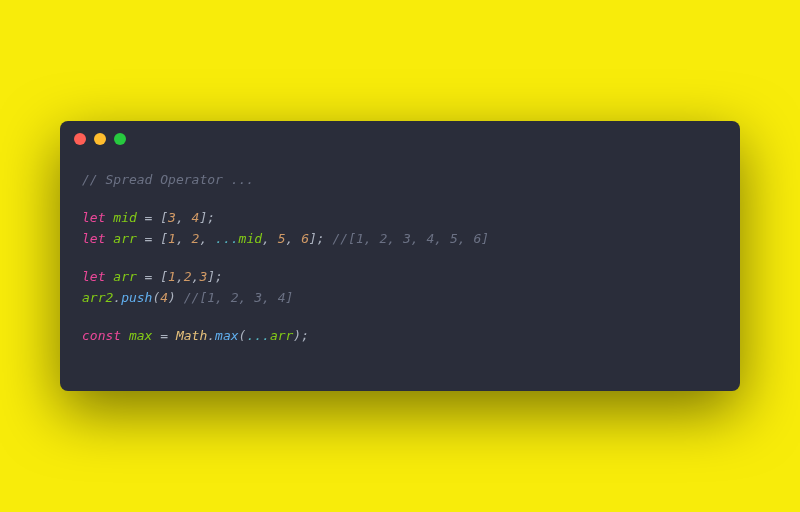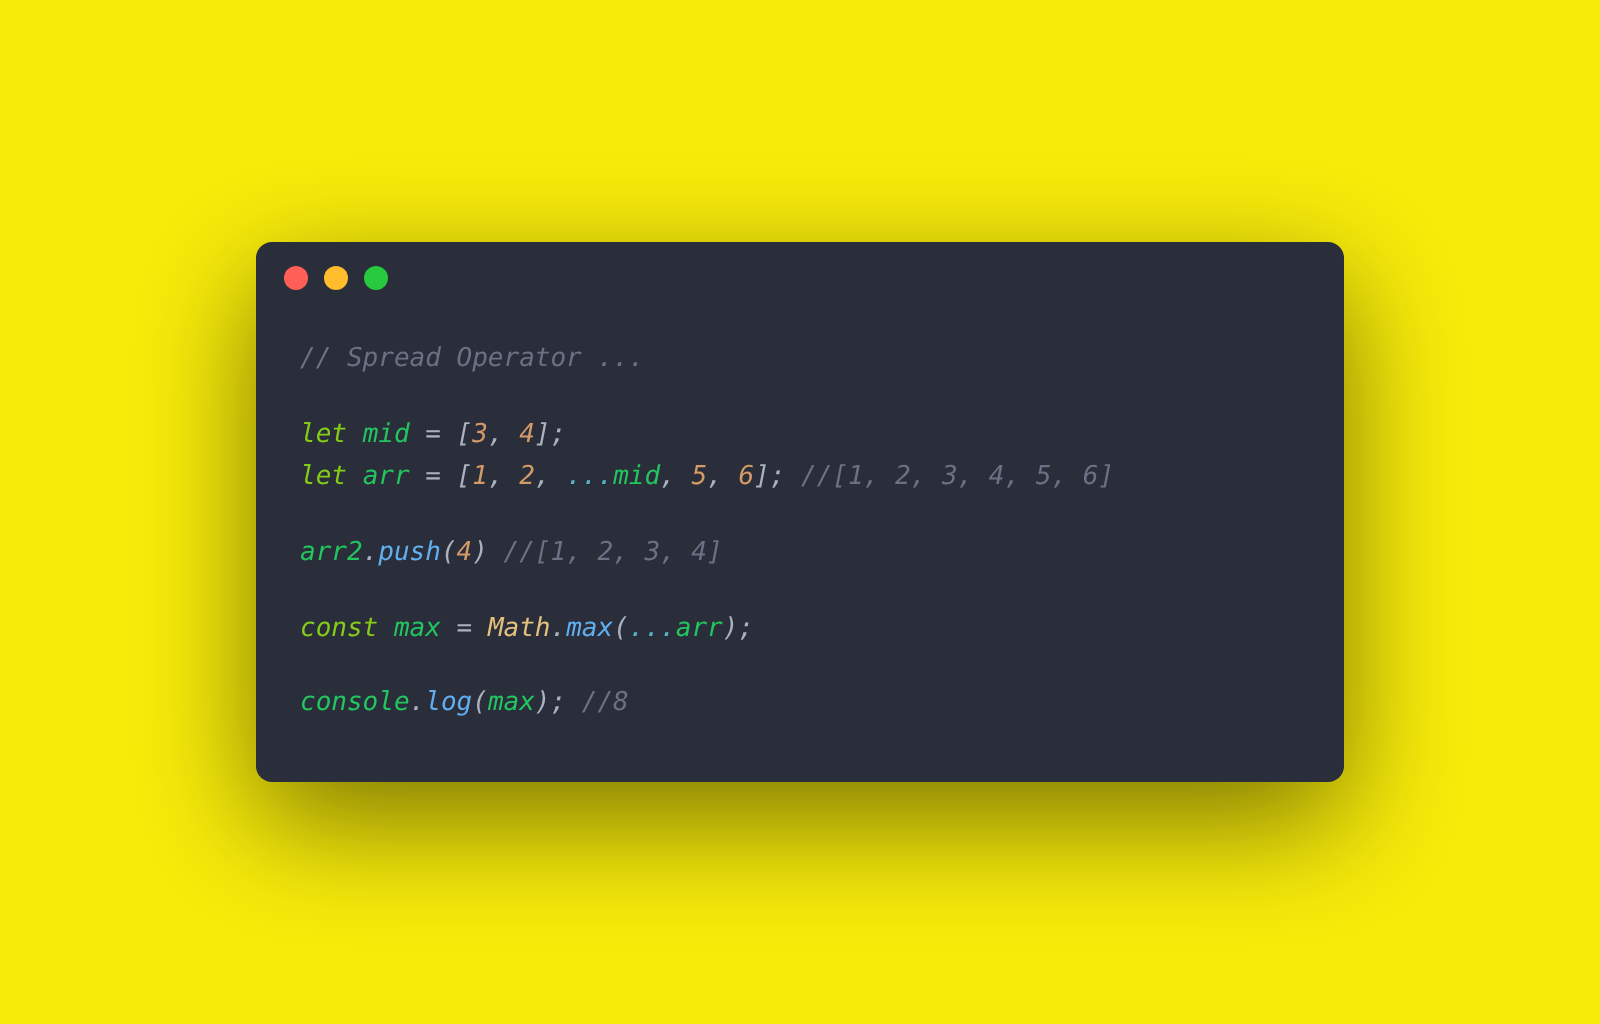--- a/index.html
+++ b/index.html
@@ -13,7 +13,7 @@
       font-family: "SF Mono", "Monaco", "Menlo", "Consolas", monospace;
     }
     .window {
-      width: 544px;
+      width: 680px;
       background: #2a2d3a;
       border-radius: 8px;
       box-shadow: 0 20px 60px rgba(0,0,0,0.5);

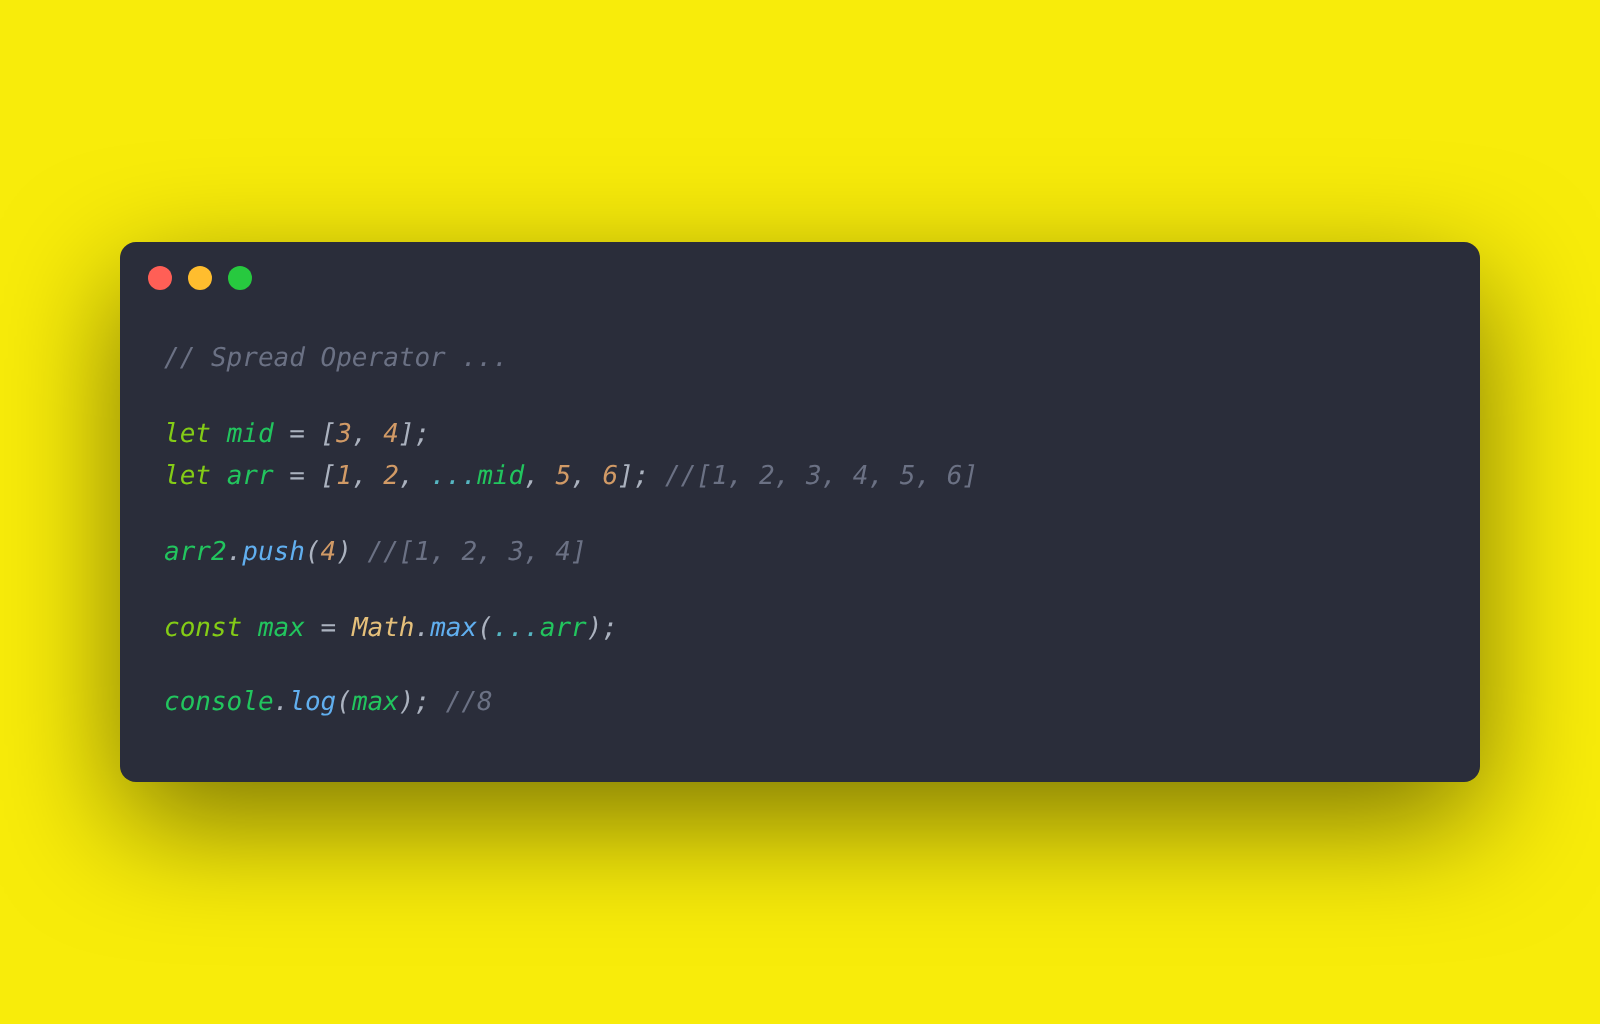--- a/index.html
+++ b/index.html
@@ -43,7 +43,7 @@
     .line { white-space: pre; color: #abb2bf; }
     .blank { height: 1.25em; }
     .cm { color: #6b7184; font-style: italic; }
-    .kw { color: #84cc16; font-style: italic; }
+    .kw { color: #ec4899; font-style: italic; }
     .vn { color: #22c55e; }
     .eq { color: #abb2bf; }
     .br { color: #abb2bf; }

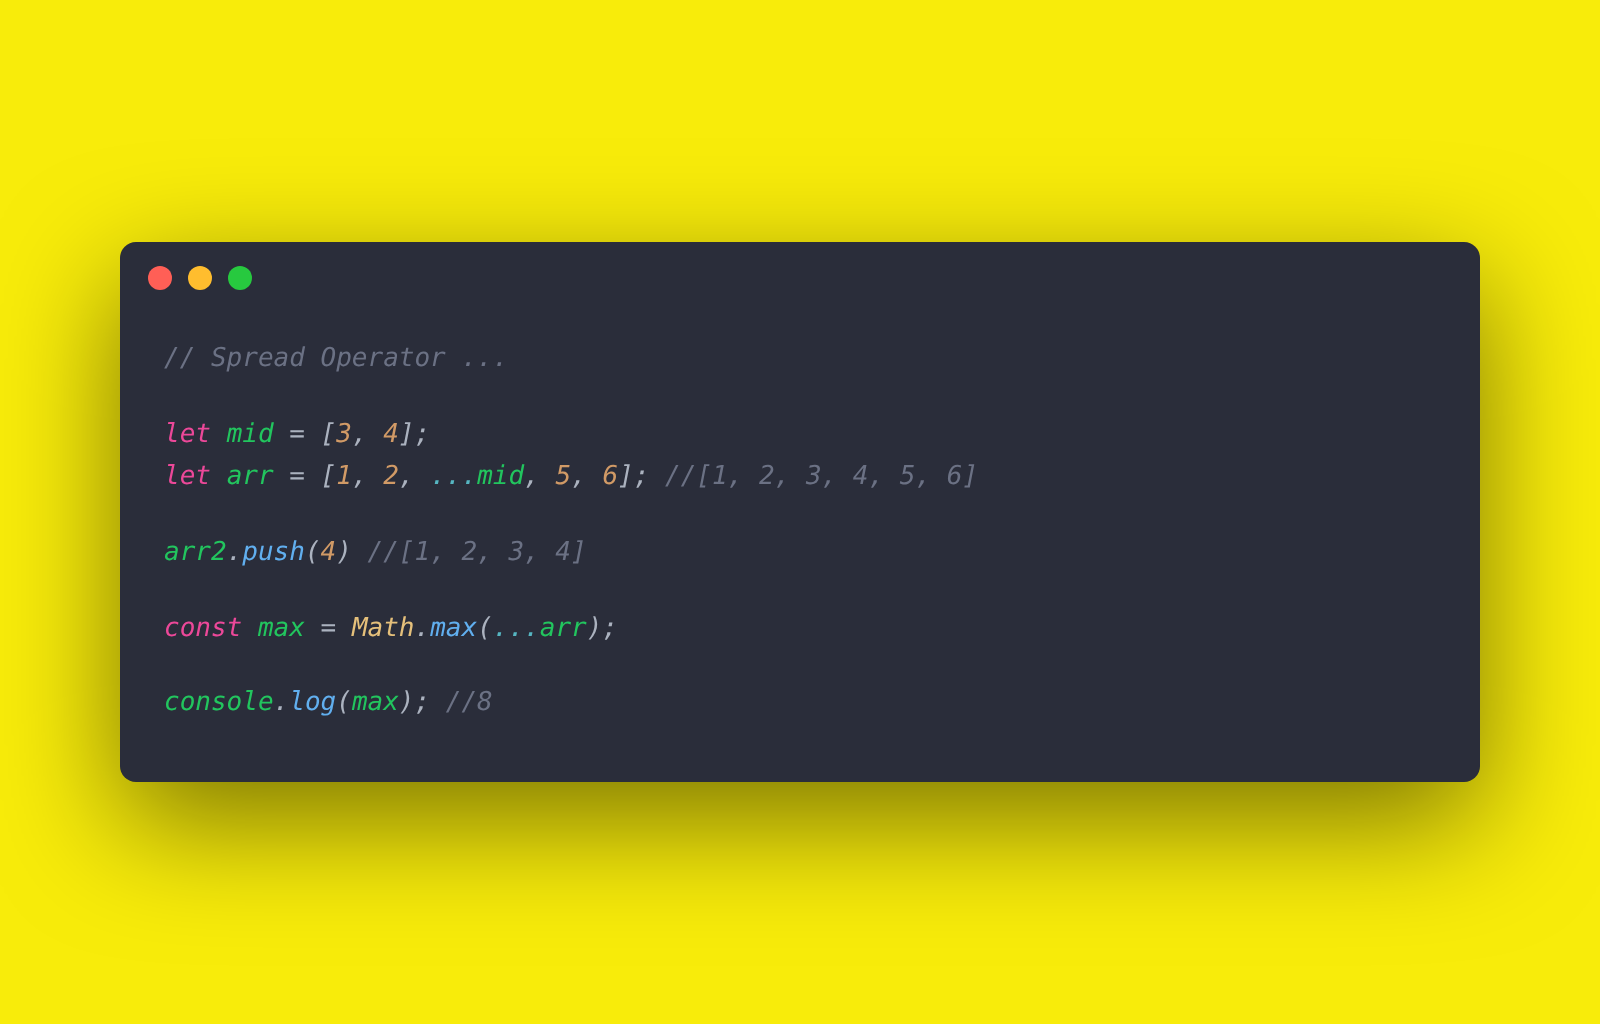--- a/index.html
+++ b/index.html
@@ -44,7 +44,7 @@
     .blank { height: 1.25em; }
     .cm { color: #6b7184; font-style: italic; }
     .kw { color: #ec4899; font-style: italic; }
-    .vn { color: #22c55e; }
+    .vn { color: #84cc16; }
     .eq { color: #abb2bf; }
     .br { color: #abb2bf; }
     .num { color: #d19a66; font-style: italic; }

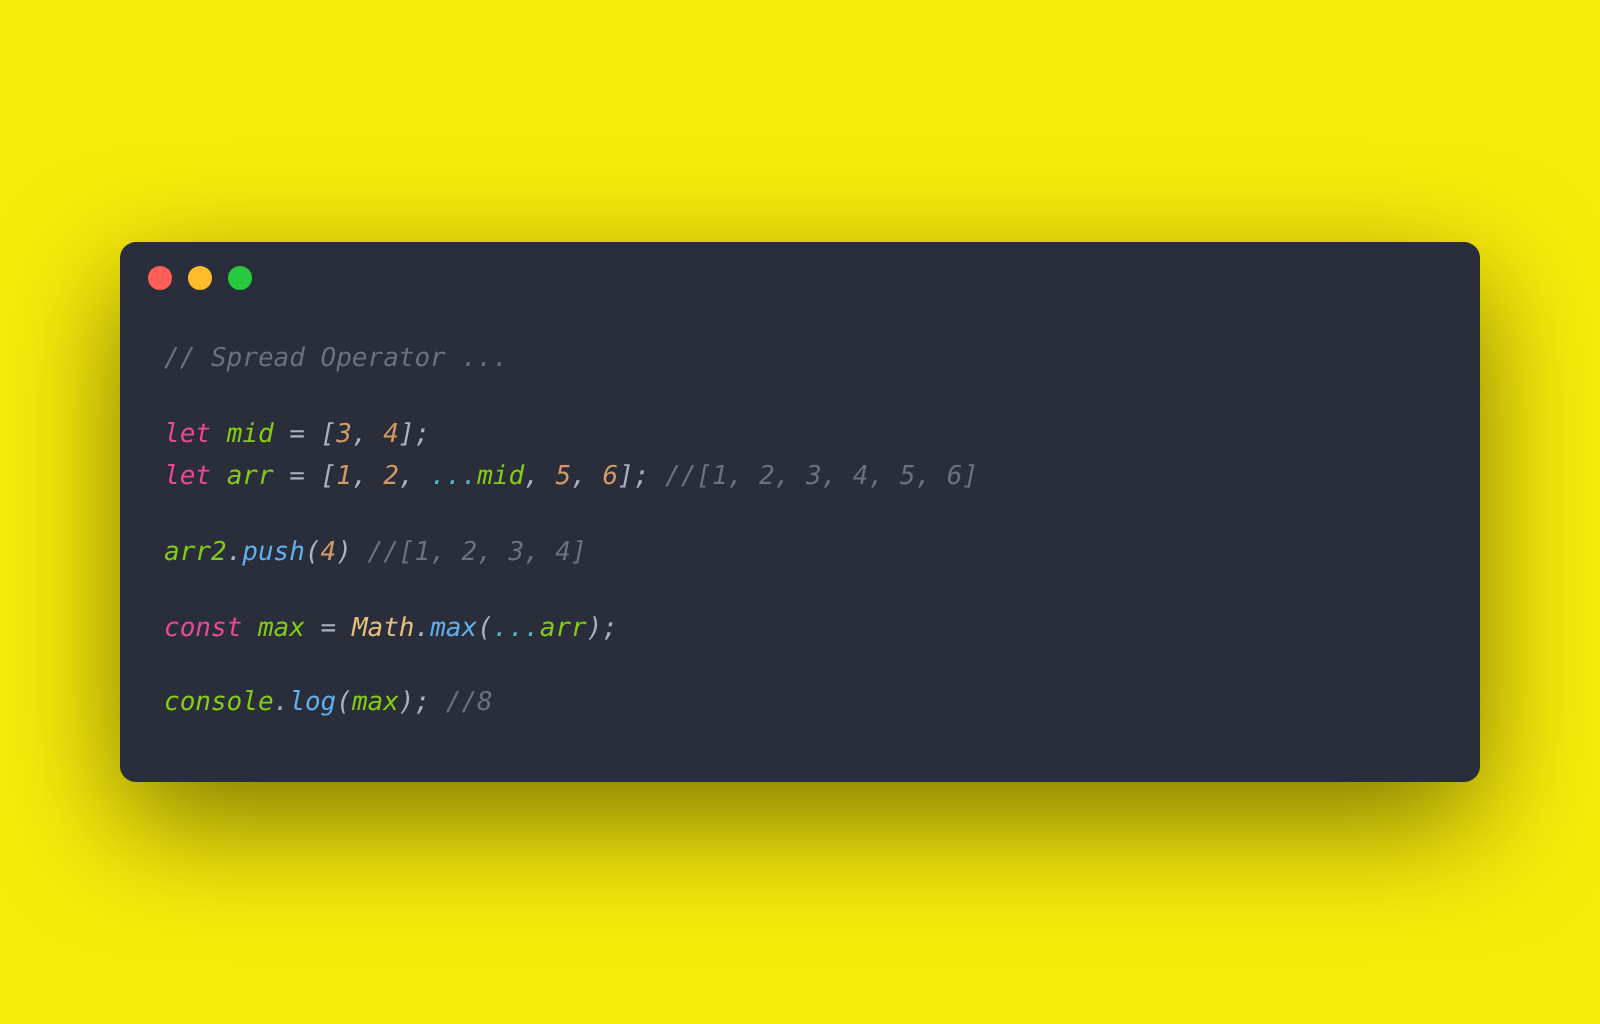--- a/index.html
+++ b/index.html
@@ -68,6 +68,7 @@
     <div class="line"><span class="kw">let</span> <span class="vn">mid</span><span class="eq"> = </span><span class="br">[</span><span class="num">3</span><span class="pu">, </span><span class="num">4</span><span class="br">];</span></div>
     <div class="line"><span class="kw">let</span> <span class="vn">arr</span><span class="eq"> = </span><span class="br">[</span><span class="num">1</span><span class="pu">, </span><span class="num">2</span><span class="pu">, </span><span class="sp">...</span><span class="vn">mid</span><span class="pu">, </span><span class="num">5</span><span class="pu">, </span><span class="num">6</span><span class="br">]; </span><span class="cm">//[1, 2, 3, 4, 5, 6]</span></div>
     <div class="blank"></div>
+    <div class="line"><span class="kw">let</span> <span class="vn">arr</span><span class="eq"> = </span><span class="br">[</span><span class="num">1</span><span class="pu">,</span><span class="num">2</span><span class="pu">,</span><span class="num">3</span><span class="br">];</span></div>
     <div class="line"><span class="vn">arr2</span><span class="pu">.</span><span class="fn">push</span><span class="br">(</span><span class="num">4</span><span class="br">) </span><span class="cm">//[1, 2, 3, 4]</span></div>
     <div class="blank"></div>
     <div class="line"><span class="kw">const</span> <span class="vn">max</span><span class="eq"> = </span><span class="cls">Math</span><span class="pu">.</span><span class="fn">max</span><span class="br">(</span><span class="sp">...</span><span class="vn">arr</span><span class="br">);</span></div>

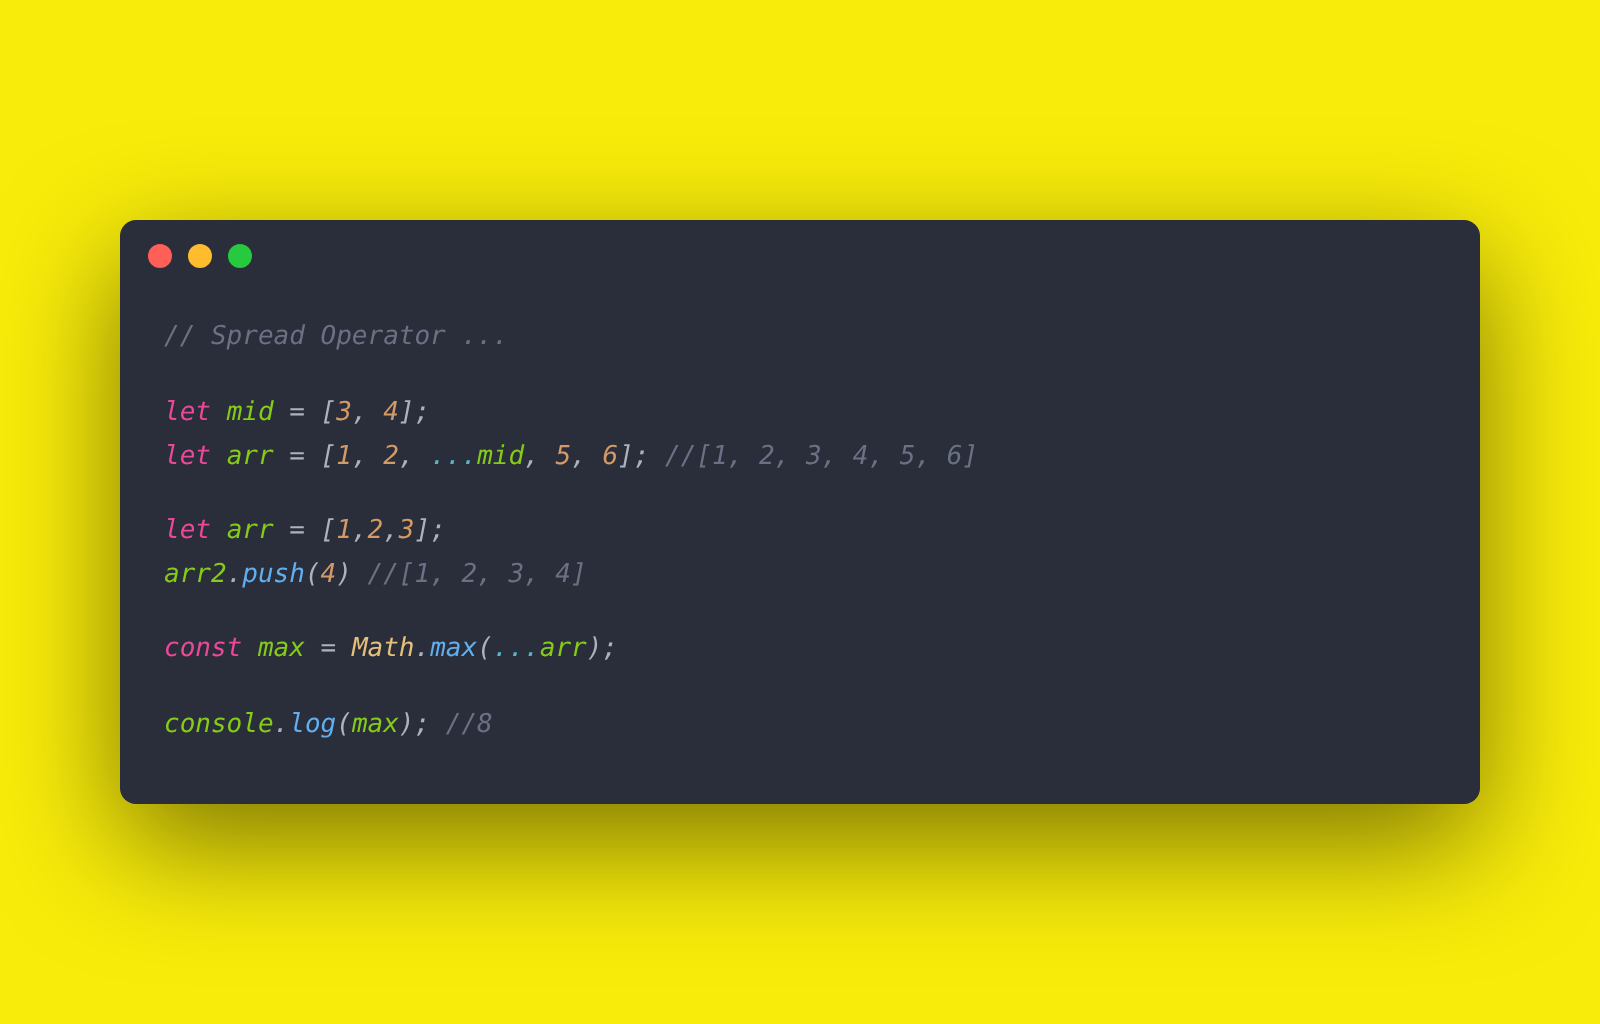--- a/index.html
+++ b/index.html
@@ -73,7 +73,6 @@
     <div class="blank"></div>
     <div class="line"><span class="kw">const</span> <span class="vn">max</span><span class="eq"> = </span><span class="cls">Math</span><span class="pu">.</span><span class="fn">max</span><span class="br">(</span><span class="sp">...</span><span class="vn">arr</span><span class="br">);</span></div>
     <div class="blank"></div>
-    <div class="line"><span class="vn">console</span><span class="pu">.</span><span class="fn">log</span><span class="br">(</span><span class="vn">max</span><span class="br">); </span><span class="cm">//8</span></div>
   </div>
 </div>
 

